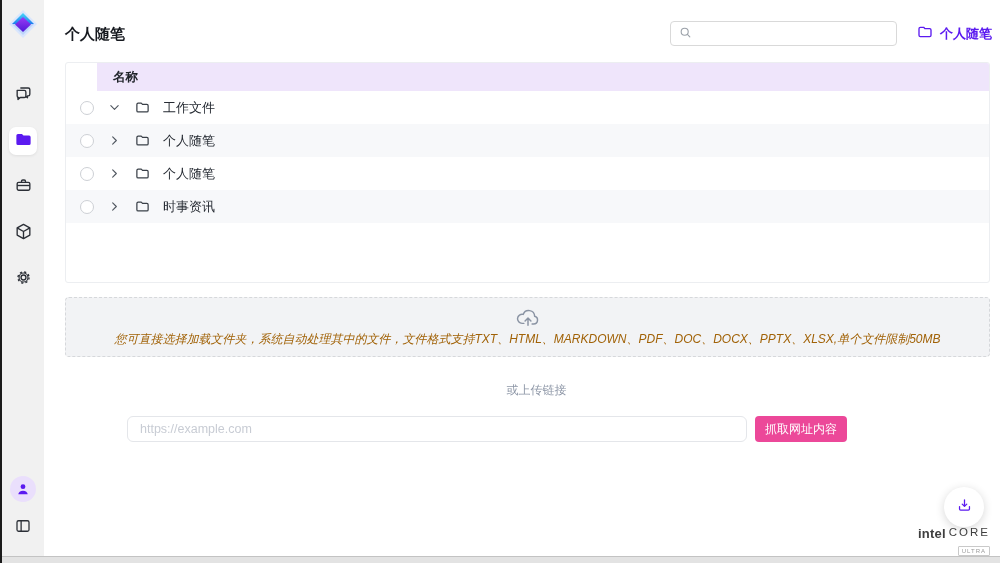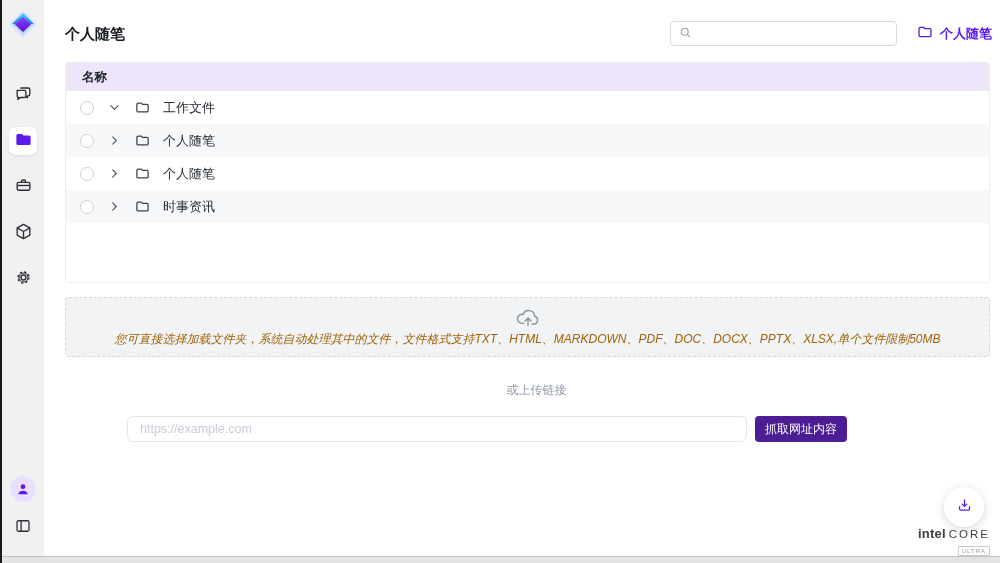--- a/index.html
+++ b/index.html
@@ -52,7 +52,7 @@
   }
   .thead {
     height:28px; background:#efe5fb; display:flex; align-items:center;
-    padding:0 16px; font-size:12.5px; font-weight:700; color:#1f2329;
+    padding:0 16px; font-size:12.5px; font-weight:700; color:#1f2329;margin-left:31px;
   }
   .trow {
     height:33px; display:flex; align-items:center; padding:0 14px; gap:13px;

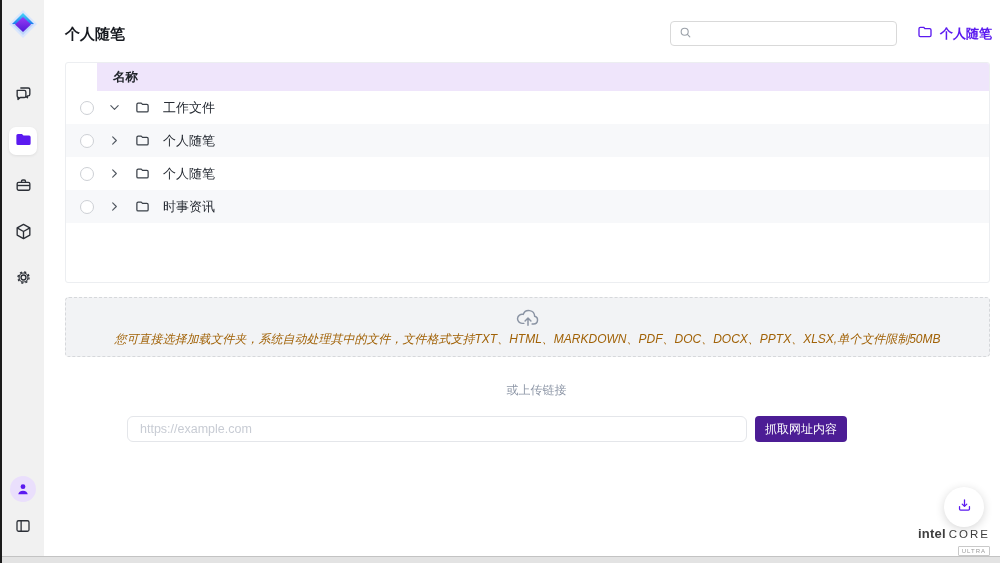--- a/index.html
+++ b/index.html
@@ -86,7 +86,7 @@
   }
   .url-input::placeholder { color:#c8ccd4; }
   .fetch-btn {
-    height:26px; padding:0 10px; background:#4c1d95; color:#fff; border:none; border-radius:4px;
+    height:26px; padding:0 10px; background:#ec4899; color:#fff; border:none; border-radius:4px;
     font-size:12px; cursor:pointer; font-family:inherit; white-space:nowrap;
   }
 

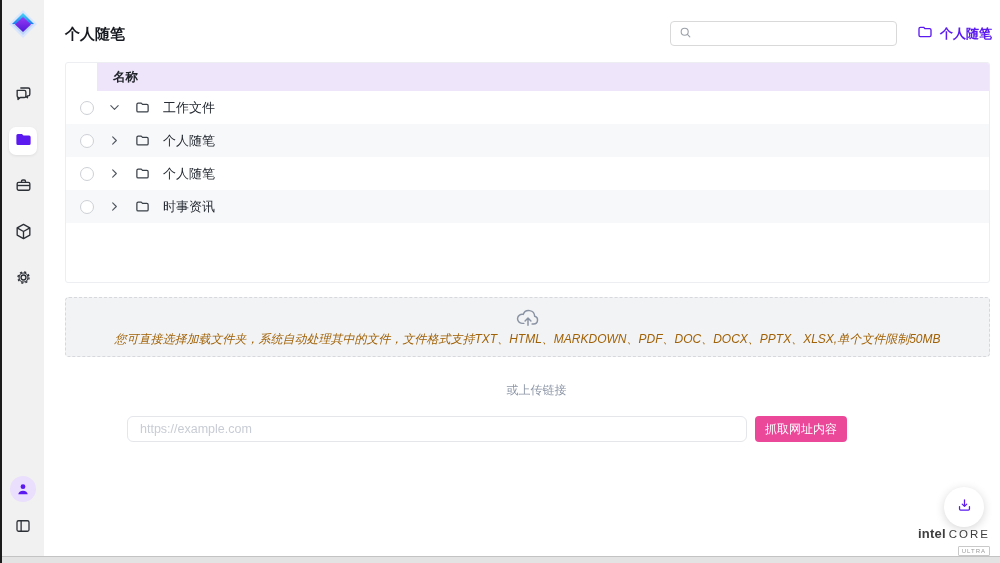--- a/index.html
+++ b/index.html
@@ -97,7 +97,7 @@
     cursor:pointer; color:#5b1af0; border:none;
   }
   .brand { position:absolute; right:10px; top:527px; text-align:right; color:#3e3e3e; line-height:1; }
-  .brand-row { display:flex; align-items:flex-end; gap:3px; justify-content:flex-end; }
+  .brand-row { display:flex; align-items:flex-start; gap:3px; justify-content:flex-end; }
   .brand-intel { font-size:13px; font-weight:700; letter-spacing:.2px; }
   .brand-core { font-size:11.5px; letter-spacing:2px; font-weight:400; text-transform:uppercase; }
   .brand-badge {

